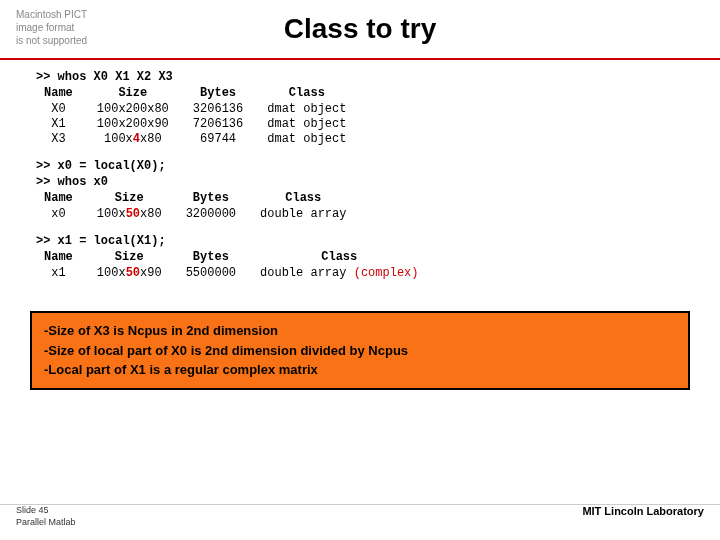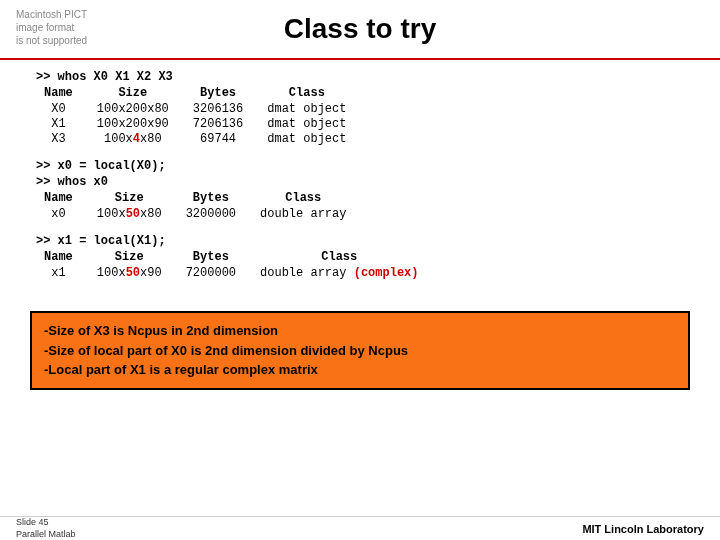--- a/index.html
+++ b/index.html
@@ -227,7 +227,7 @@
           <tr>
             <td>x1</td>
             <td>100x<span class="highlight-red">50</span>x90</td>
-            <td class="bytes-col">7200000</td>
+            <td class="bytes-col">5500000</td>
             <td>double array <span class="highlight-complex">(complex)</span></td>
           </tr>
         </tbody>

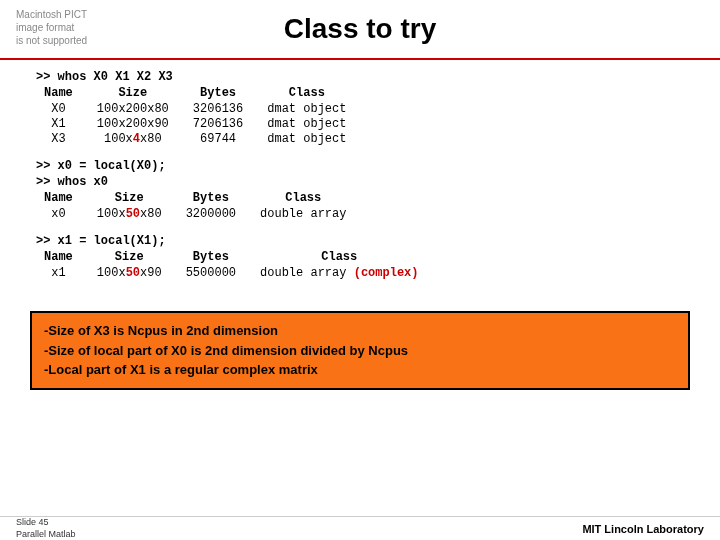--- a/index.html
+++ b/index.html
@@ -94,7 +94,6 @@
     }
     .highlight-complex {
       color: #cc0000;
-      font-weight: bold;
     }
 
     

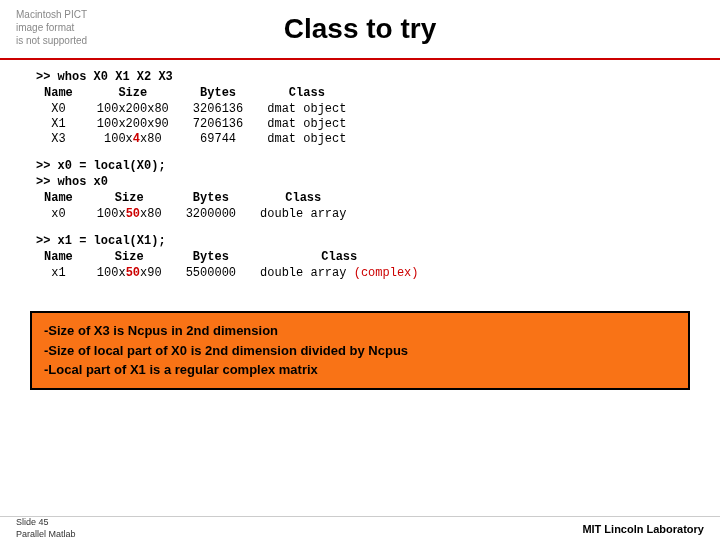--- a/index.html
+++ b/index.html
@@ -117,9 +117,8 @@
       bottom: 0;
       left: 0;
       right: 0;
-      height: 24px;
+      height: 36px;
       display: flex;
-      align-items: center;
       justify-content: space-between;
       padding: 0 16px;
       border-top: 1px solid #ccc;

